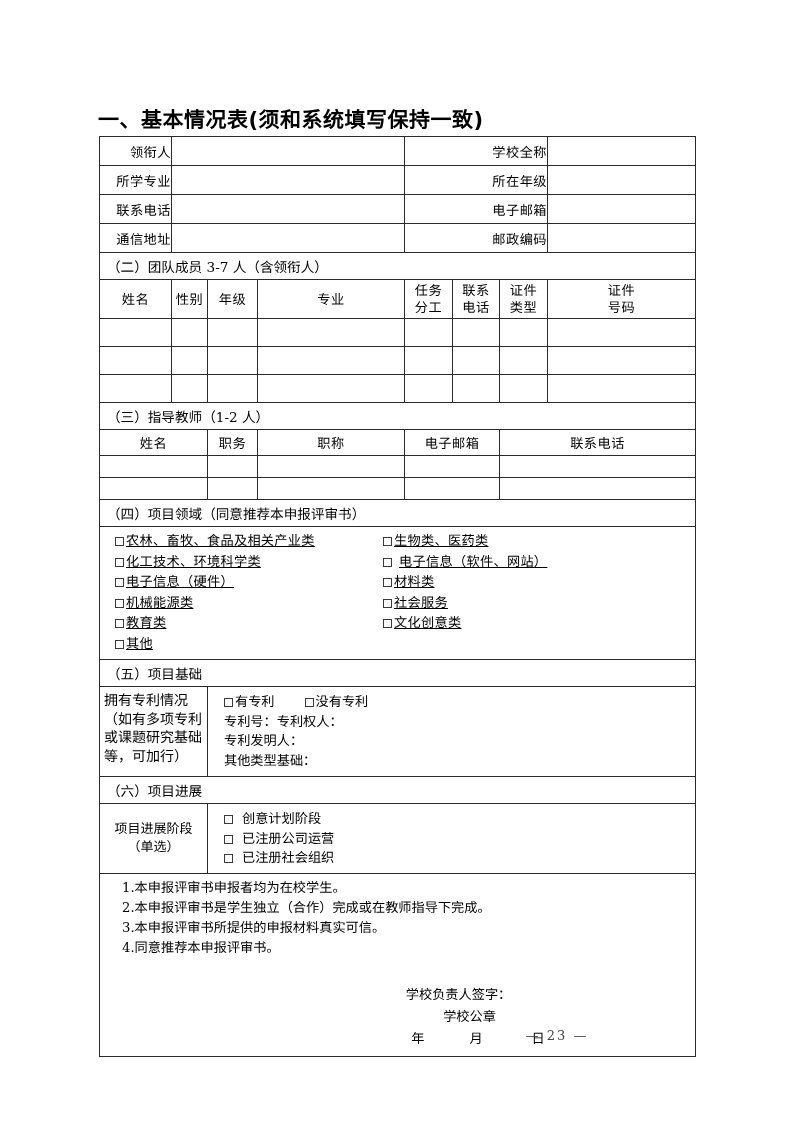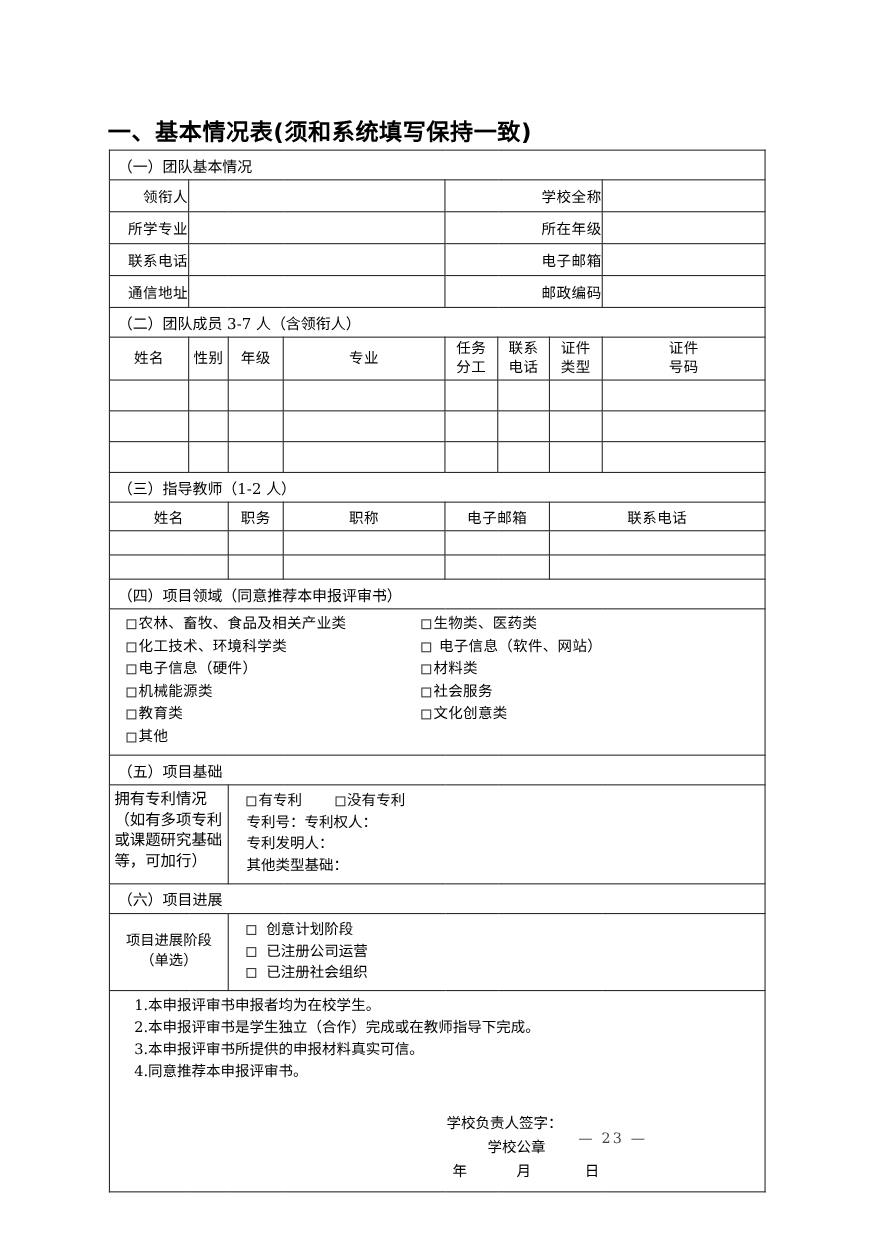--- a/index.html
+++ b/index.html
@@ -199,9 +199,6 @@
     </colgroup>
     <tbody>
 
-      <tr>
-        <td class="sec-head" colspan="8">（一）团队基本情况</td>
-      </tr>
 
       <tr class="row-h">
         <td class="lbl">领衔人</td>

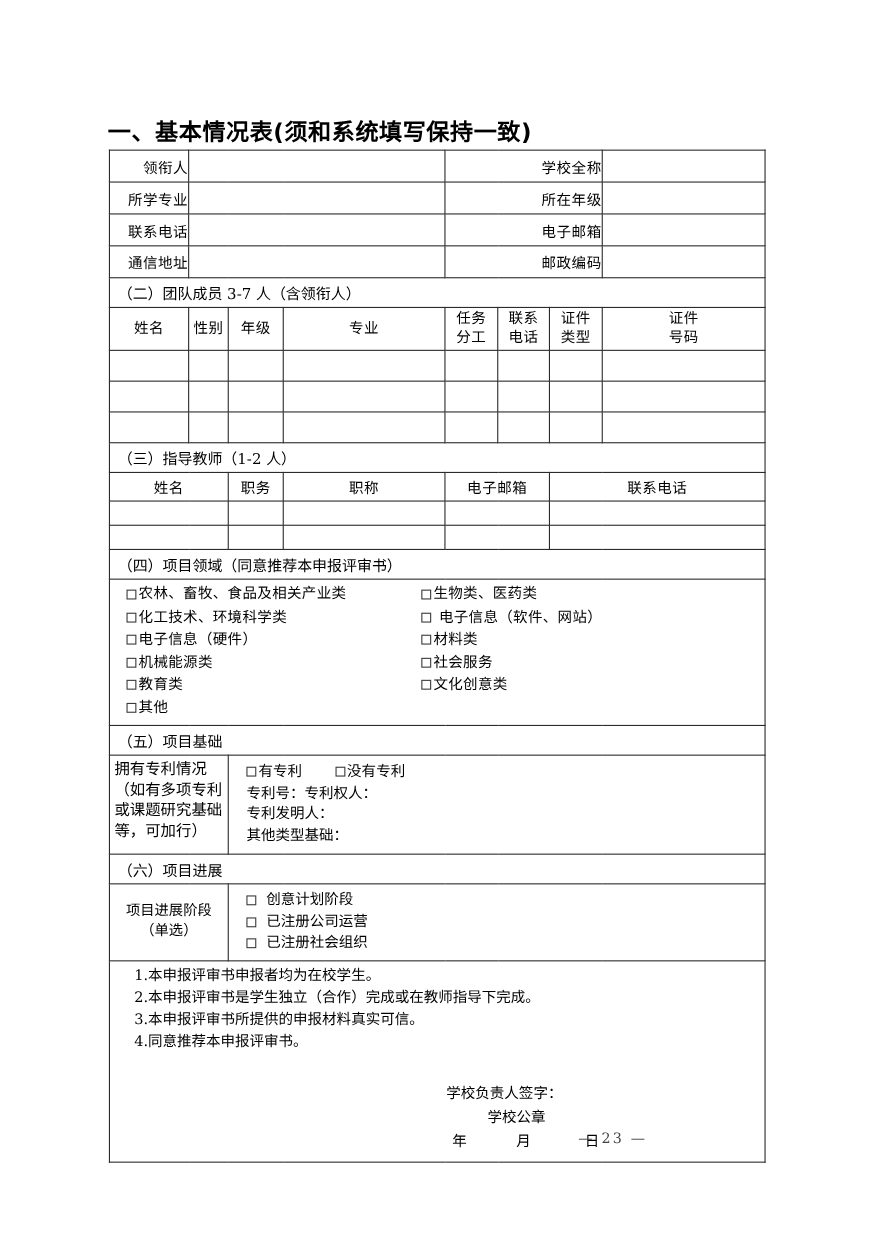--- a/index.html
+++ b/index.html
@@ -86,6 +86,7 @@
   .cb-cols {
     display: flex;
     padding-left: 15px;
+    text-decoration: underline;
   }
   .cb-col-a { width: 268px; flex: 0 0 268px; }
   .cb-col-b { flex: 1 1 auto; }

